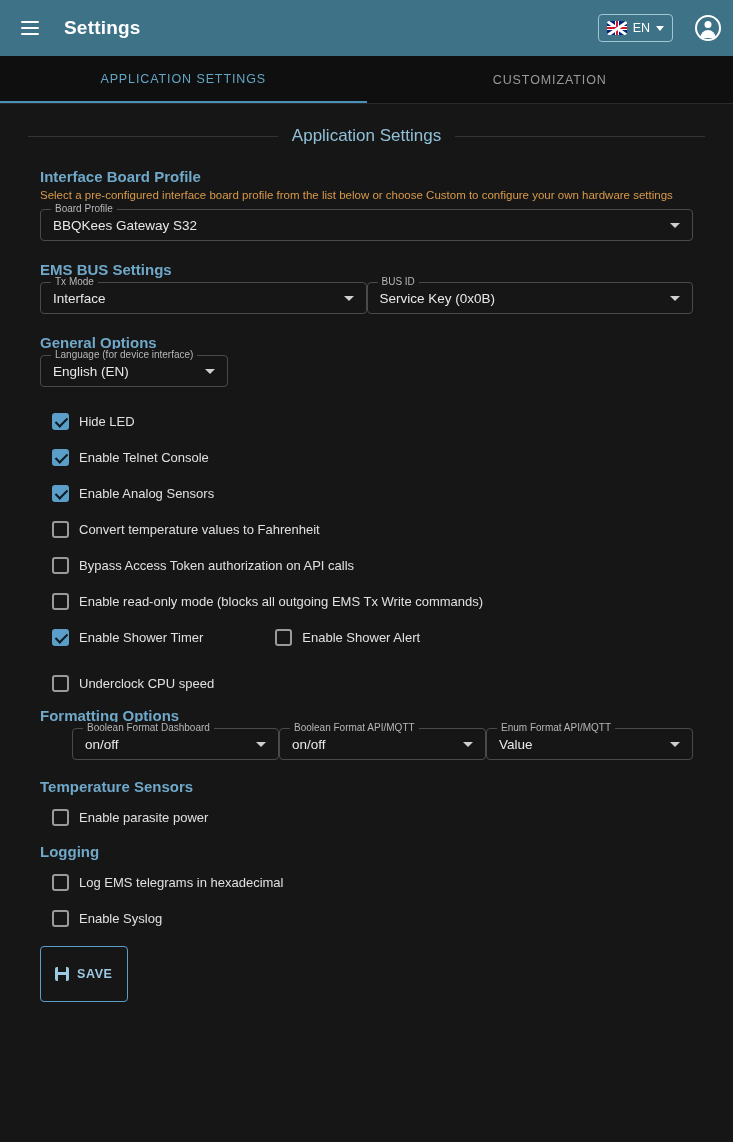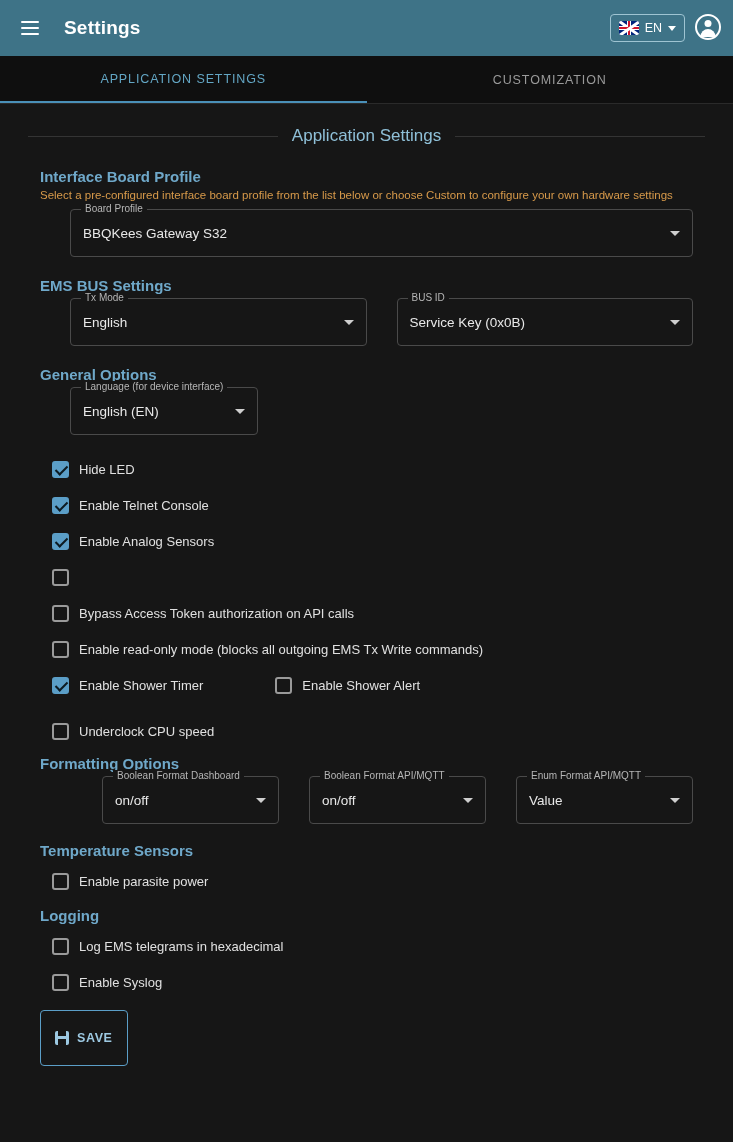--- a/index.html
+++ b/index.html
@@ -30,7 +30,7 @@
     font-size: 19px; font-weight: bold; color: #ffffff;
     margin-left: 16px; letter-spacing: .2px;
   }
-  .topbar-right { margin-left: auto; display: flex; gap: 10px; }
+  .topbar-right { margin-left: auto; display: flex; align-items: center; gap: 22px; }
   .lang-btn {
     display: flex; align-items: center; gap: 6px;
     border: 1px solid #9fc4d2; border-radius: 4px;

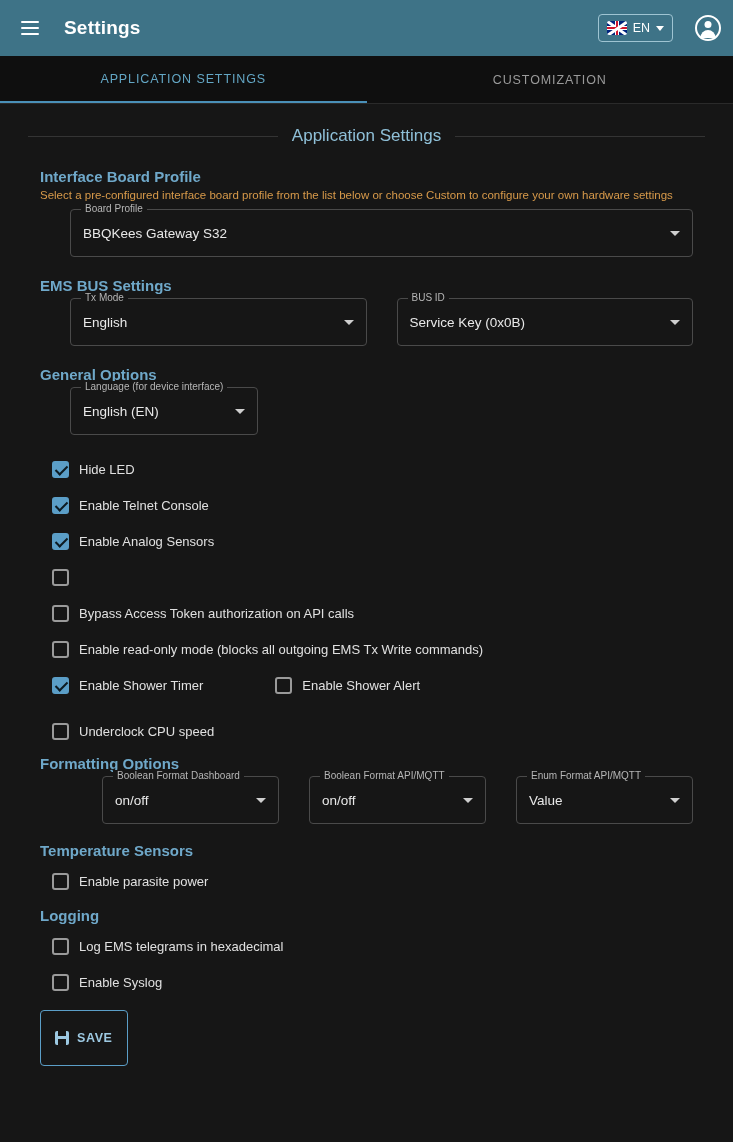--- a/index.html
+++ b/index.html
@@ -105,8 +105,8 @@
   
   .field {
     position: relative; border: 1px solid #4a4a4a; border-radius: 4px;
-    height: 48px; display: flex; align-items: center;
-    padding: 0 12px; background: transparent; cursor: pointer; margin-left: 30px;
+    height: 32px; display: flex; align-items: center;
+    padding: 0 12px; background: transparent; cursor: pointer;
   }
   .field .legend {
     position: absolute; top: -7px; left: 10px; background: #161616;

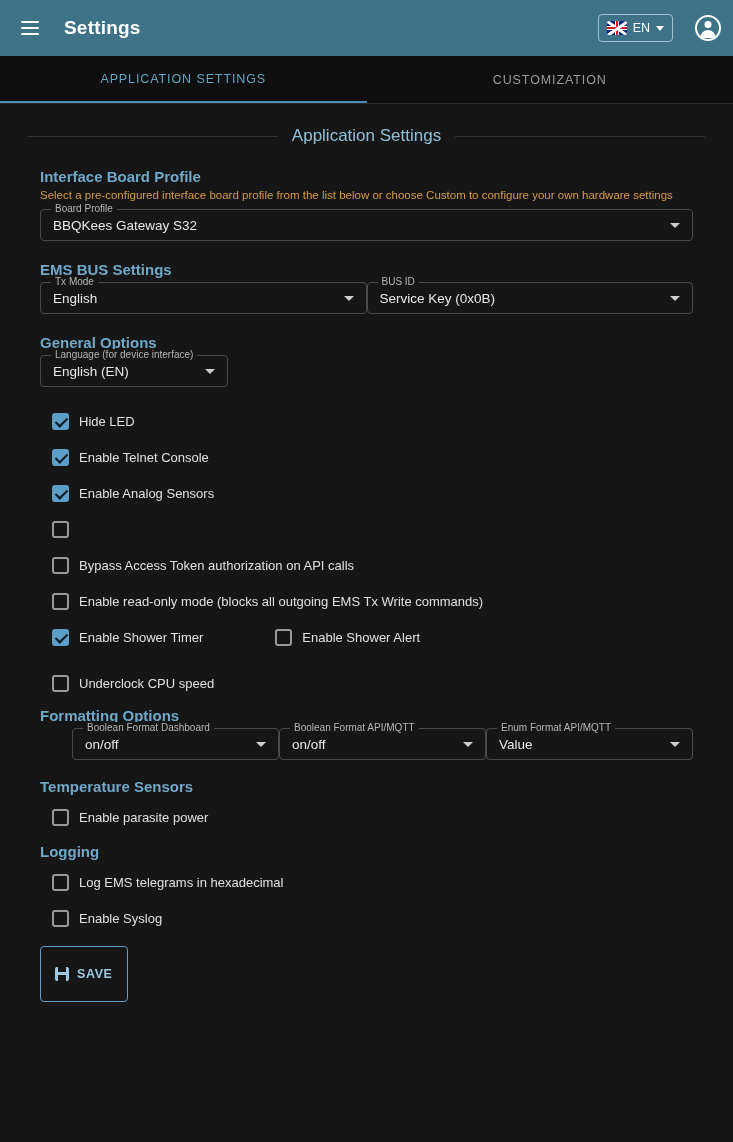--- a/index.html
+++ b/index.html
@@ -214,7 +214,7 @@
       <div class="row" style="margin-bottom:20px;">
         <div class="field">
           <span class="legend">Tx Mode</span>
-          <span class="value">English</span>
+          <span class="value">Interface</span>
           <span class="arrow"></span>
         </div>
         <div class="field">

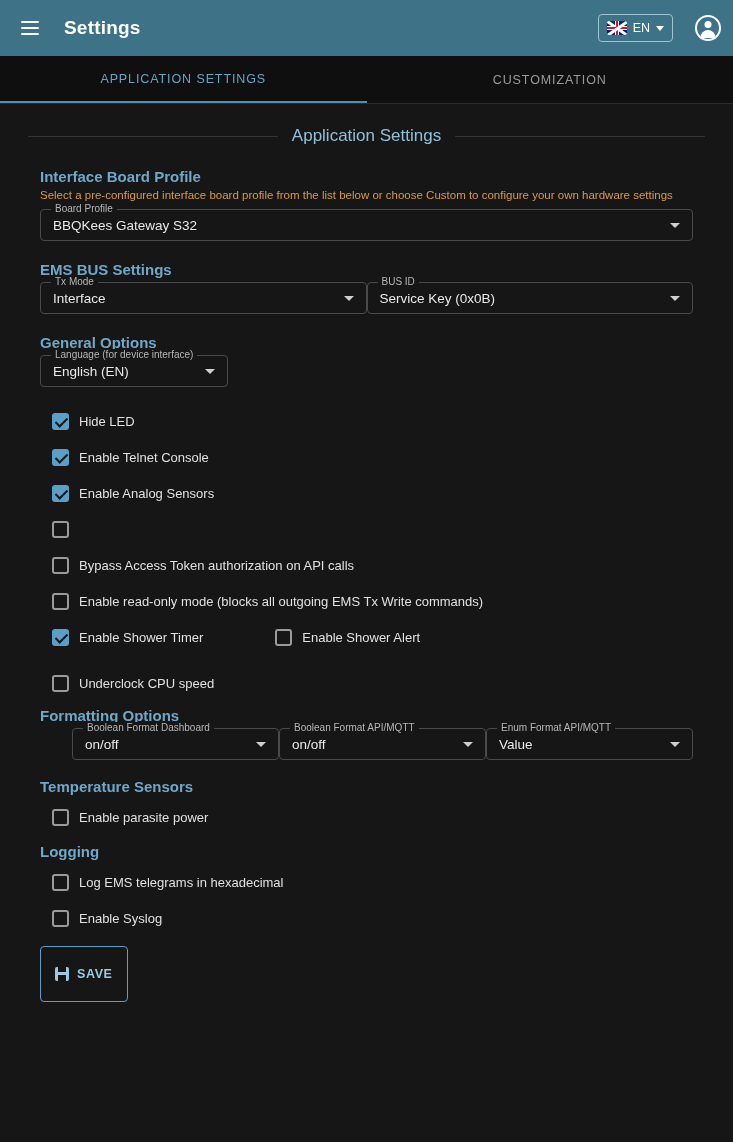--- a/index.html
+++ b/index.html
@@ -247,6 +247,7 @@
       </div>
       <div class="check-row">
         <span class="cbox"></span>
+        <span class="check-label">Convert temperature values to Fahrenheit</span>
       </div>
       <div class="check-row">
         <span class="cbox"></span>

